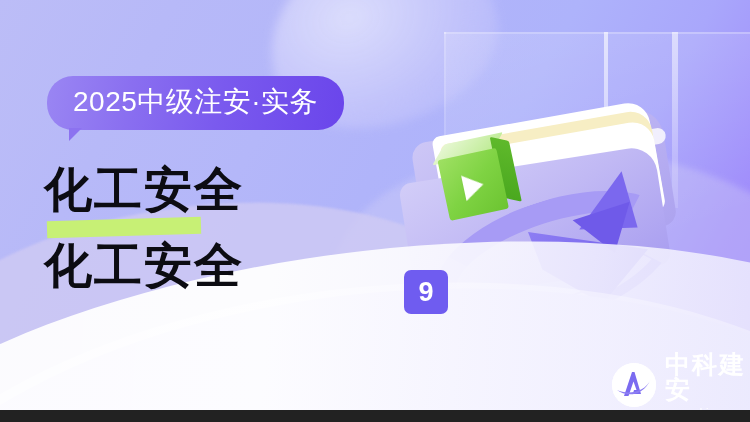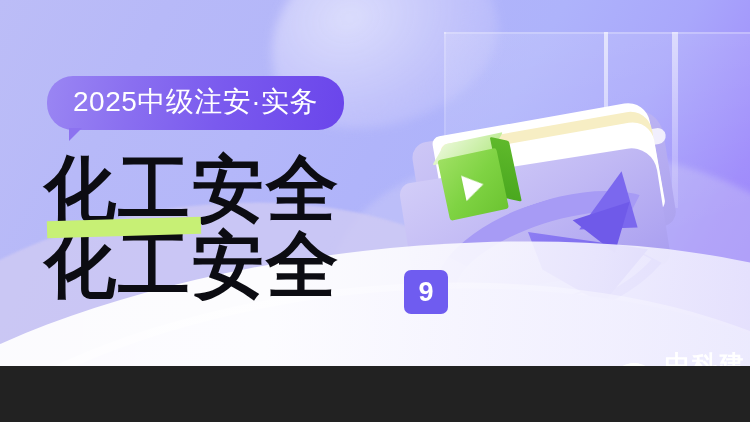--- a/index.html
+++ b/index.html
@@ -7,7 +7,7 @@
 
   #banner{
     position:relative;
-    width:750px;height:366px;
+    width:750px;height:410px;
     overflow:hidden;
     font-family:"Liberation Sans","DejaVu Sans",sans-serif;
     background:linear-gradient(118deg,

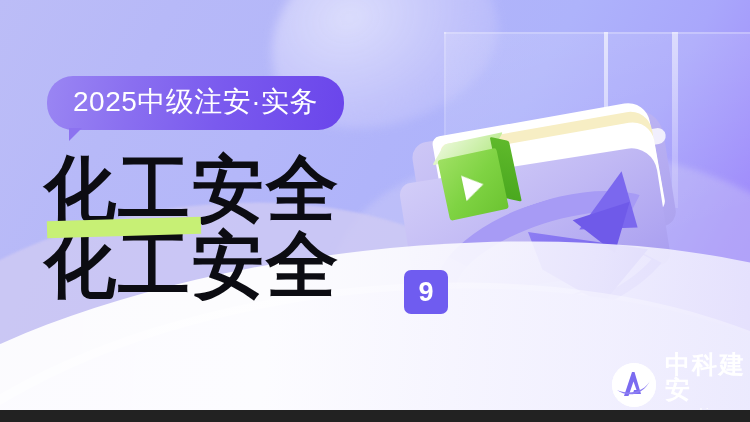--- a/index.html
+++ b/index.html
@@ -212,7 +212,7 @@
     color:#0c0c12;
     font-family:"Liberation Serif","DejaVu Serif",serif;
     font-weight:bold;
-    font-size:72px;
+    font-size:48px;
     line-height:76px;
     letter-spacing:2px;
     white-space:nowrap;

